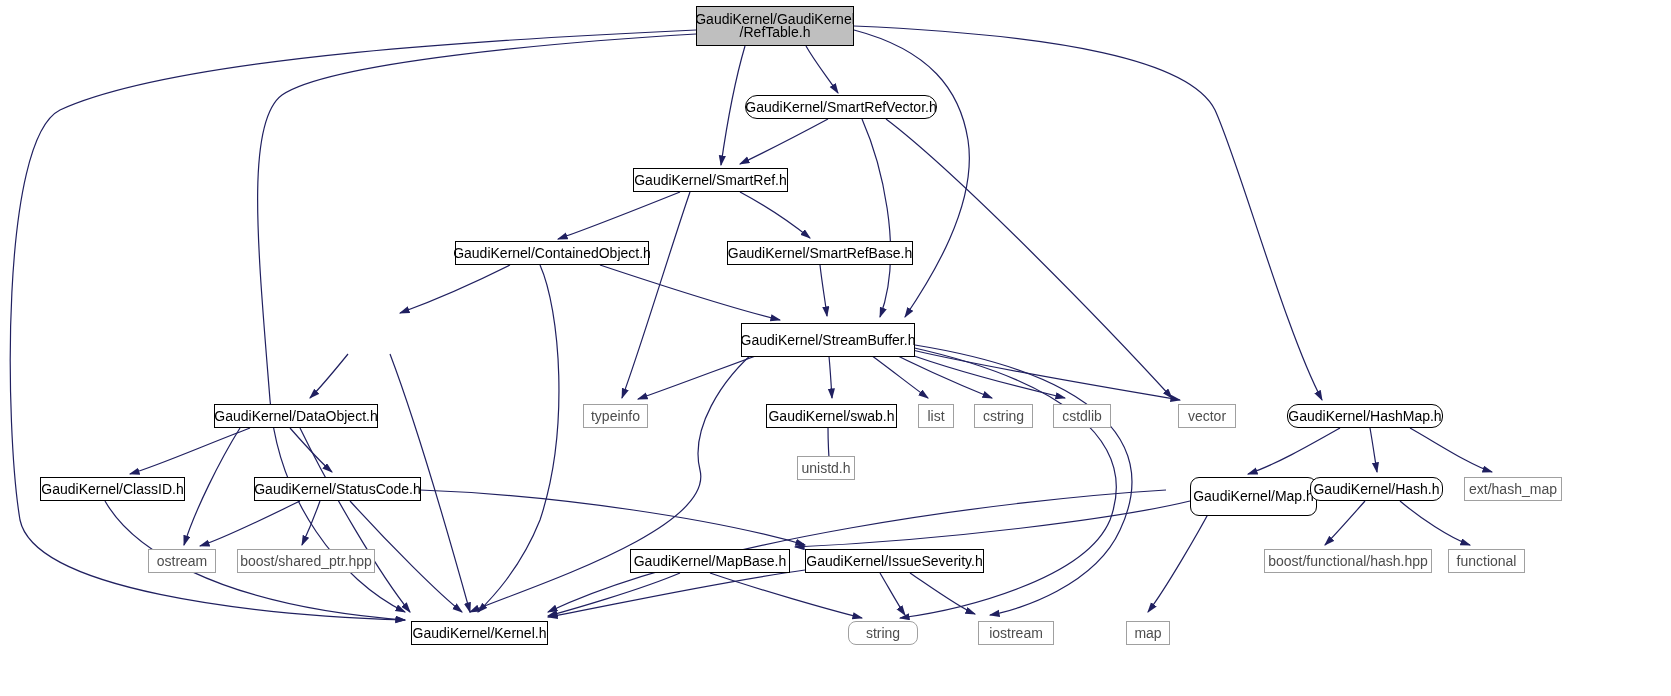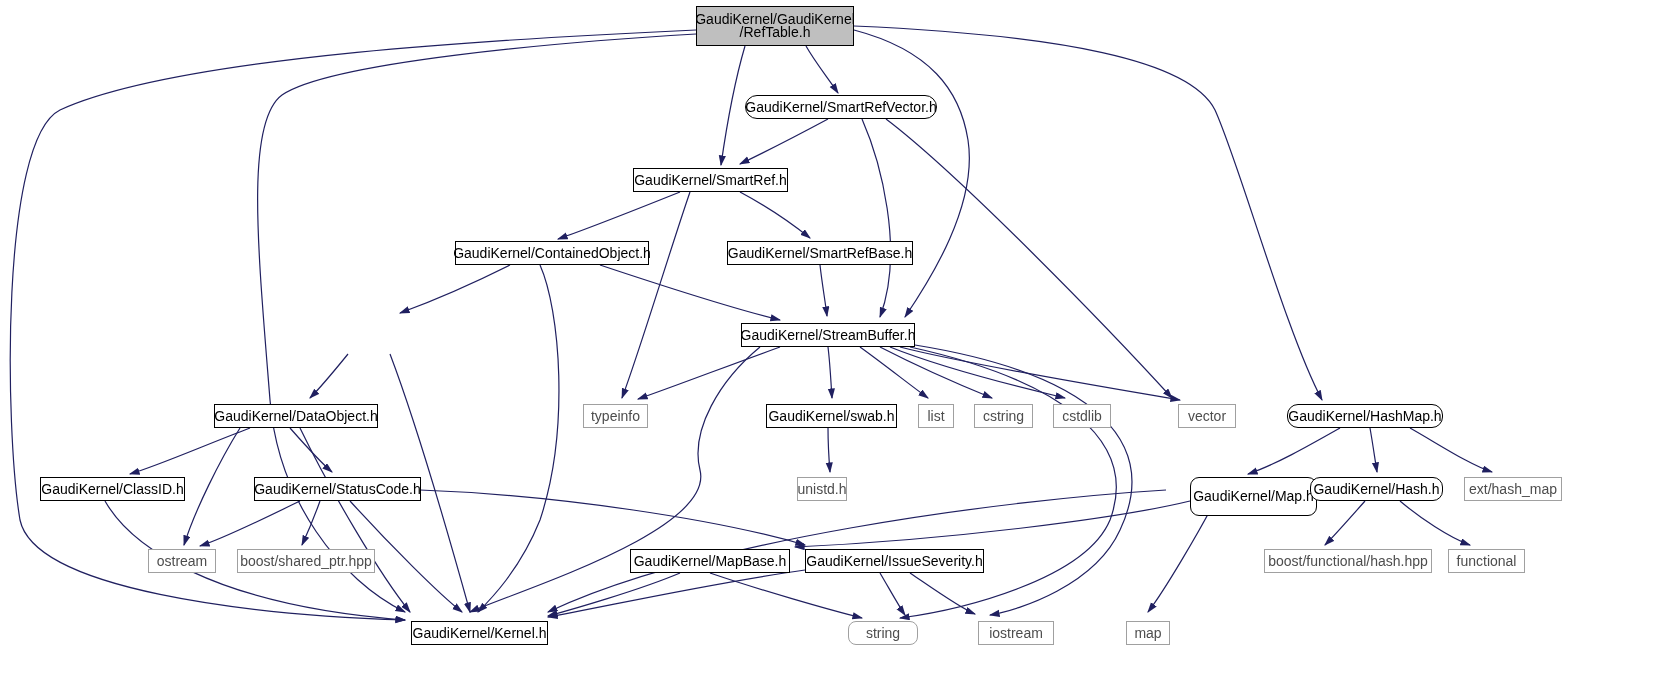--- a/index.html
+++ b/index.html
@@ -137,7 +137,7 @@
   <div class="node solid" style="left:633px;top:168px;width:155px;height:24px;">GaudiKernel/SmartRef.h</div>
   <div class="node solid" style="left:455px;top:241px;width:194px;height:24px;">GaudiKernel/ContainedObject.h</div>
   <div class="node solid" style="left:727px;top:241px;width:186px;height:24px;">GaudiKernel/SmartRefBase.h</div>
-  <div class="node solid" style="left:741px;top:323px;width:174px;height:24px;">GaudiKernel/StreamBuffer.h</div>
+  <div class="node solid" style="left:741px;top:323px;width:174px;height:34px;">GaudiKernel/StreamBuffer.h</div>
   <div class="node solid" style="left:214px;top:404px;width:164px;height:24px;">GaudiKernel/DataObject.h</div>
   <div class="node ext" style="left:583px;top:404px;width:65px;height:24px;">typeinfo</div>
   <div class="node solid" style="left:766px;top:404px;width:131px;height:24px;">GaudiKernel/swab.h</div>

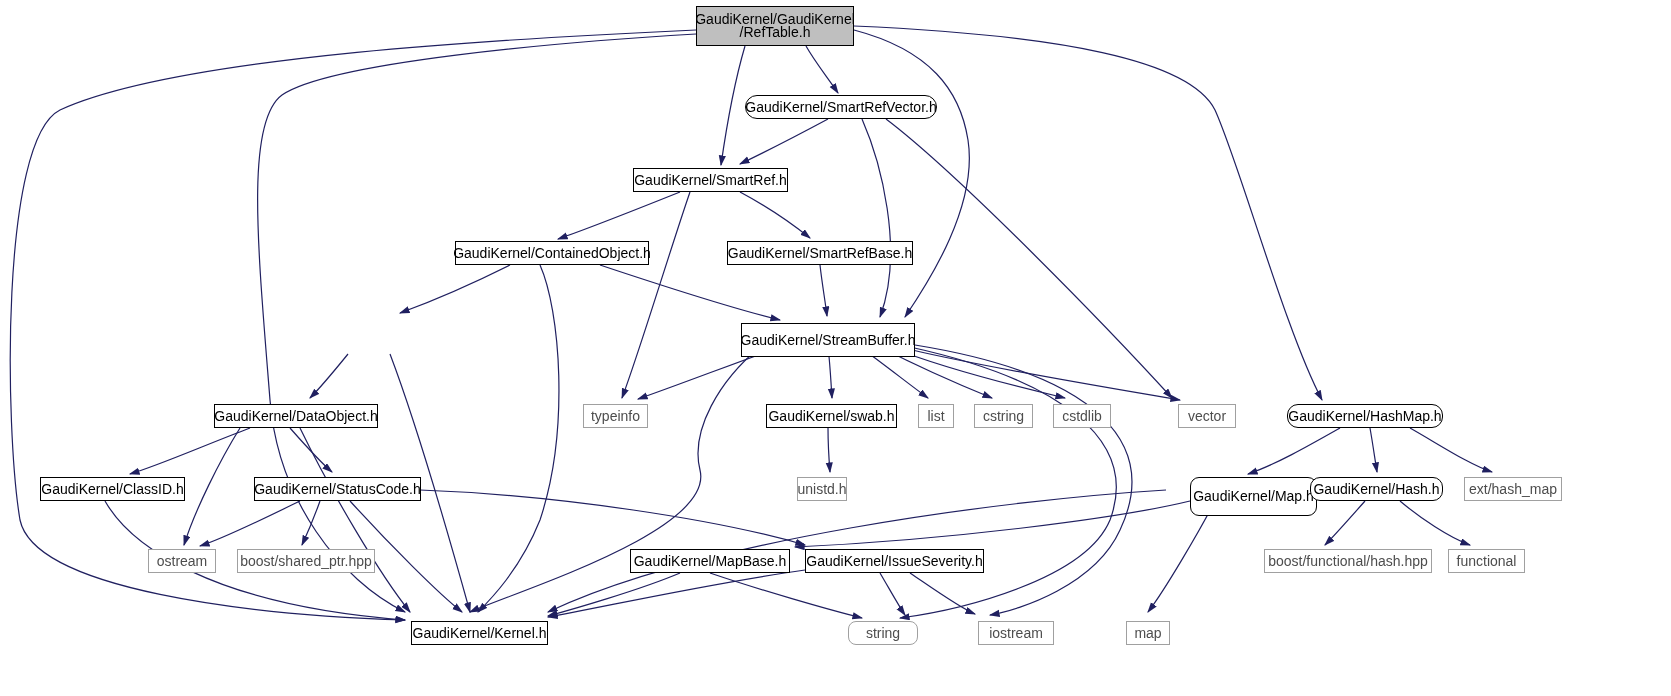--- a/index.html
+++ b/index.html
@@ -148,7 +148,7 @@
   <div class="node solid" style="left:1287px;top:404px;width:156px;height:24px;border-radius:11px;">GaudiKernel/HashMap.h</div>
   <div class="node solid" style="left:40px;top:477px;width:145px;height:24px;">GaudiKernel/ClassID.h</div>
   <div class="node solid" style="left:254px;top:477px;width:167px;height:24px;">GaudiKernel/StatusCode.h</div>
-  <div class="node ext" style="left:797px;top:477px;width:50px;height:24px;">unistd.h</div>
+  <div class="node ext" style="left:797px;top:456px;width:58px;height:24px;">unistd.h</div>
   <div class="node solid" style="left:1190px;top:477px;width:127px;height:39px;border-radius:9px;">GaudiKernel/Map.h</div>
   <div class="node solid" style="left:1310px;top:477px;width:133px;height:24px;border-radius:10px;">GaudiKernel/Hash.h</div>
   <div class="node ext" style="left:1464px;top:477px;width:98px;height:24px;">ext/hash_map</div>

